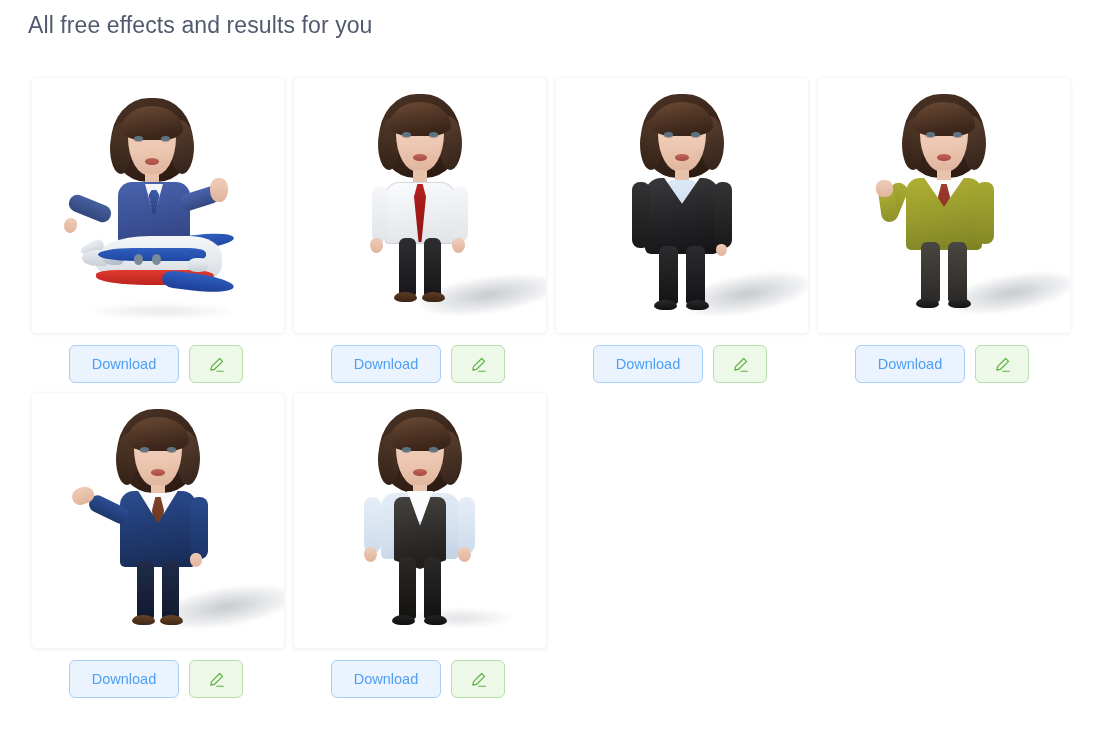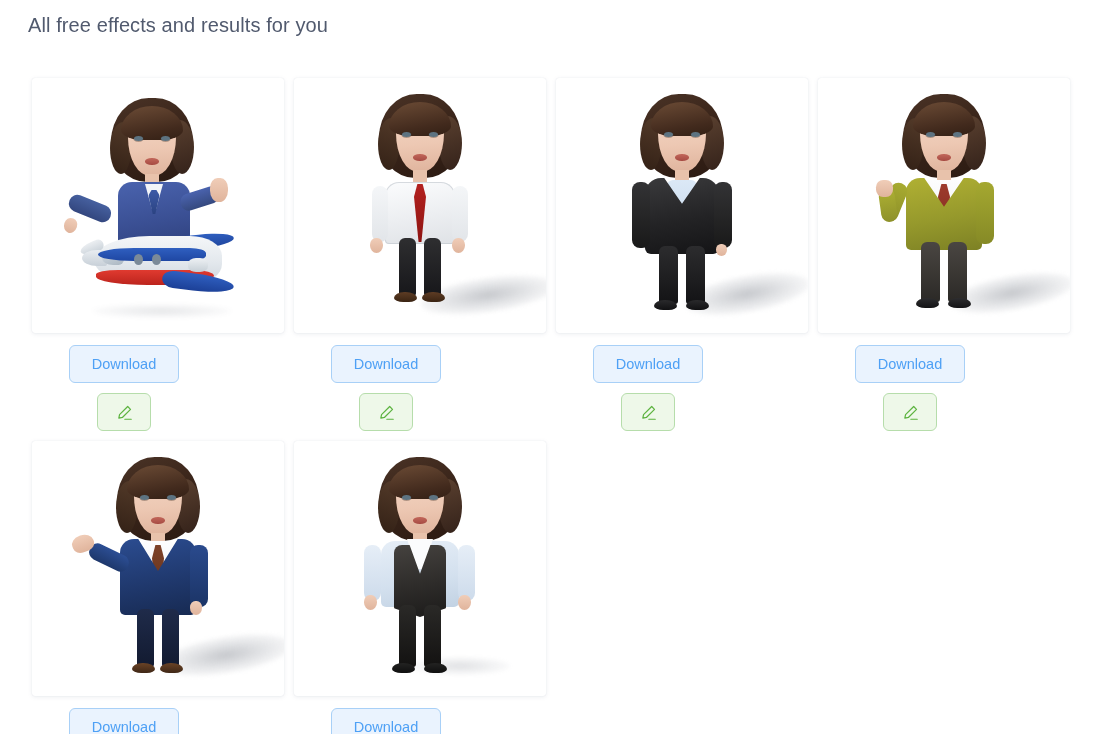--- a/index.html
+++ b/index.html
@@ -27,7 +27,7 @@
     position: absolute;
     left: 28px;
     top: 13px;
-    font-size: 20px;
+    font-size: 23px;
     line-height: 24px;
     color: #515a6e;
     letter-spacing: 0.1px;

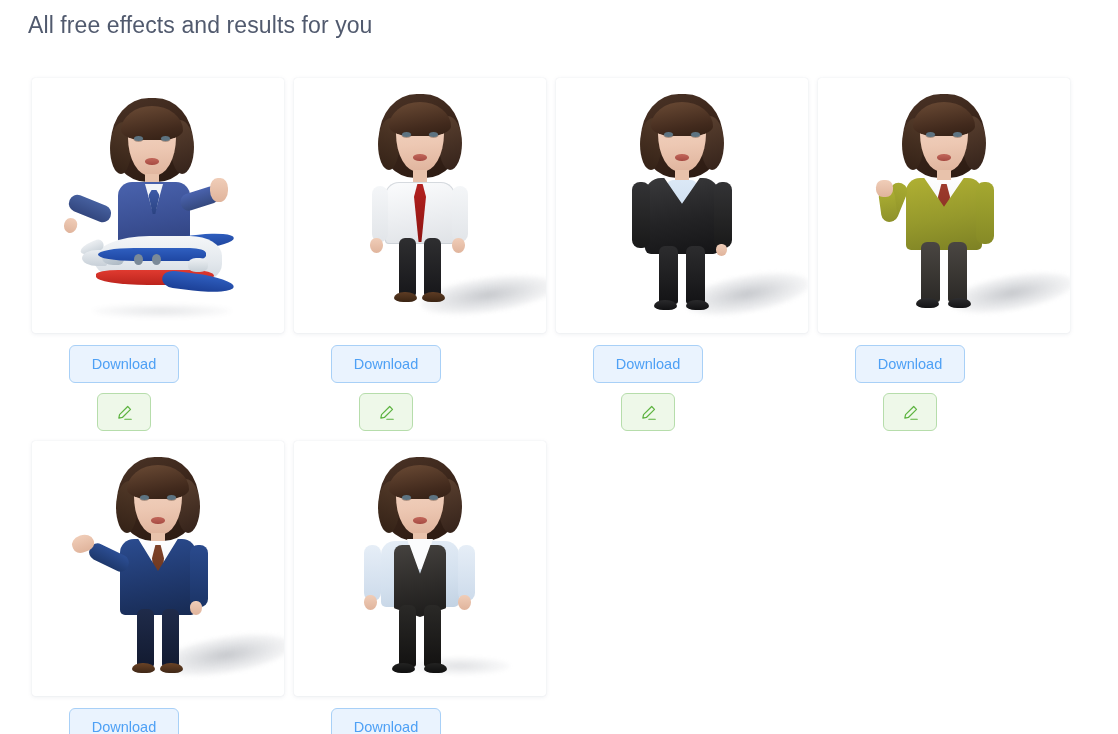--- a/index.html
+++ b/index.html
@@ -278,7 +278,6 @@
     gap: 10px;
     margin-top: 12px;
     padding-left: 37px;
-    flex-direction: column;
   }
 
   .download-btn {

